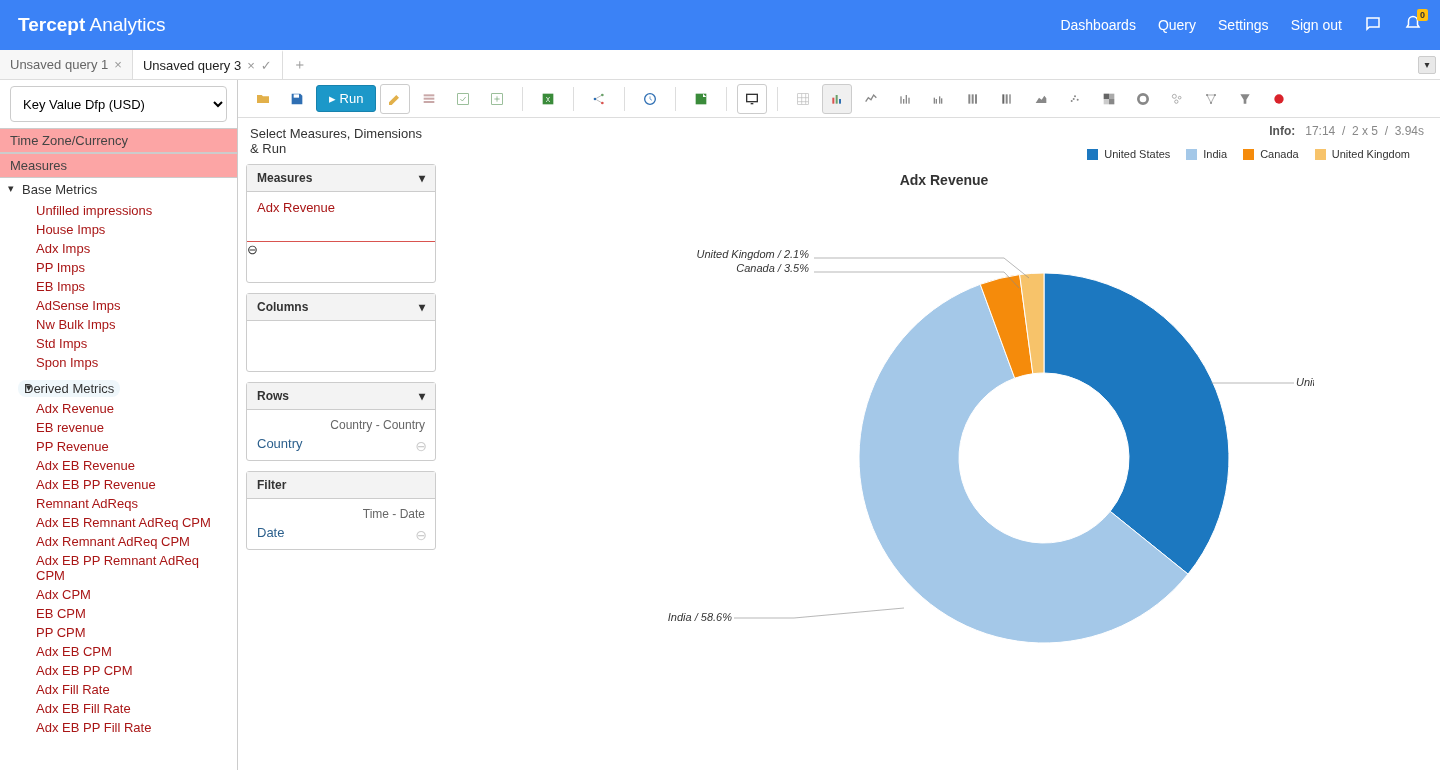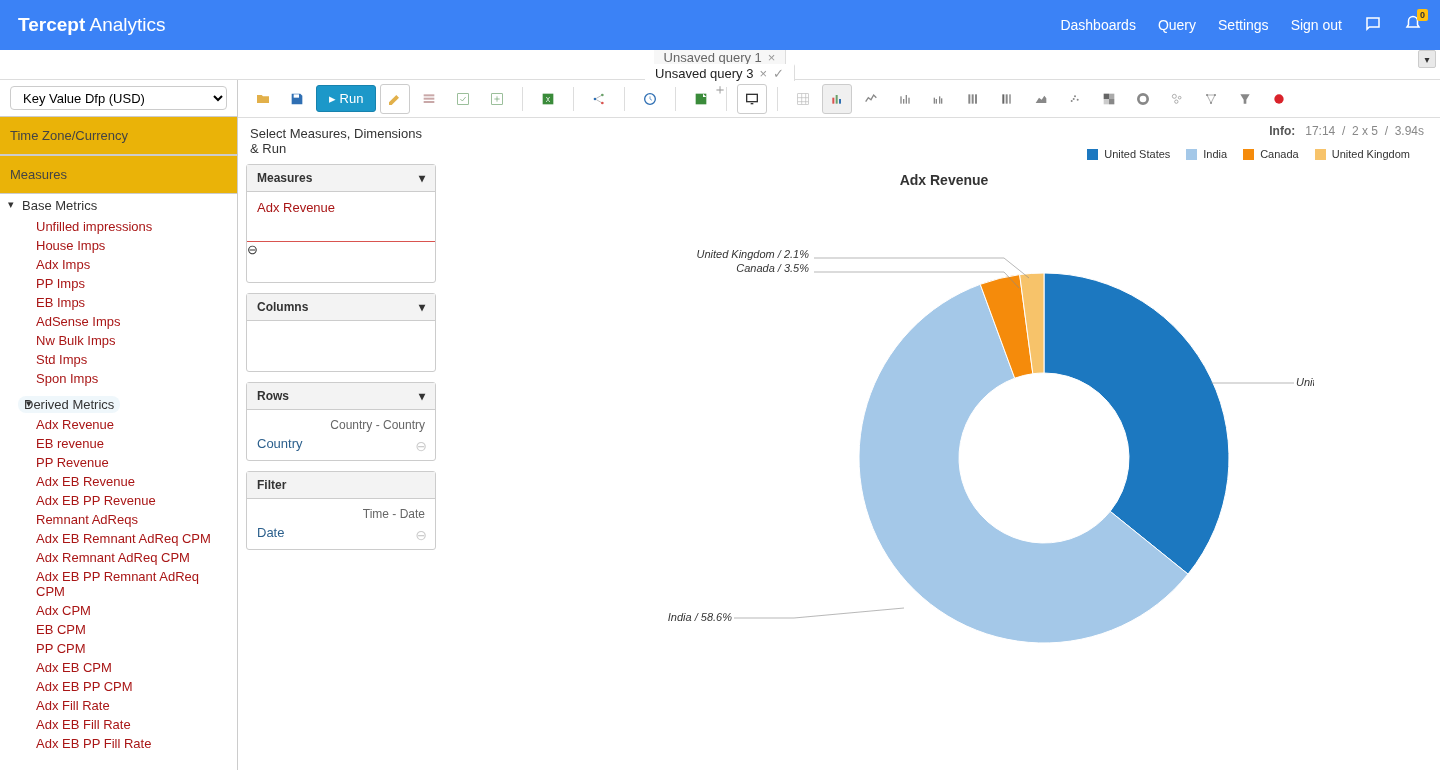--- a/index.html
+++ b/index.html
@@ -13,7 +13,7 @@
 .badge { position: absolute; top: -6px; right: -6px; background: #ffbf0f; color: #333; font-size: 9px; padding: 1px 3px; border-radius: 2px; font-weight: bold; }
 .nav svg { width: 18px; height: 18px; fill: none; stroke: #fff; stroke-width: 2; }
 
-.tabs-row { display: flex; align-items: center; background: #fff; border-bottom: 1px solid #ddd; height: 30px; position: relative; flex-direction: column; }
+.tabs-row { display: flex; align-items: center; background: #fff; border-bottom: 1px solid #ddd; height: 30px; position: relative; }
 .tab { padding: 0 10px; height: 29px; display: flex; align-items: center; gap: 6px; font-size: 13px; border-right: 1px solid #ddd; background: #f7f7f7; color: #666; cursor: pointer; }
 .tab.active { background: #fff; color: #222; font-weight: 500; border-top: 2px solid #fff; margin-top: -1px; }
 .tab .close { color: #999; cursor: pointer; font-size: 13px; }

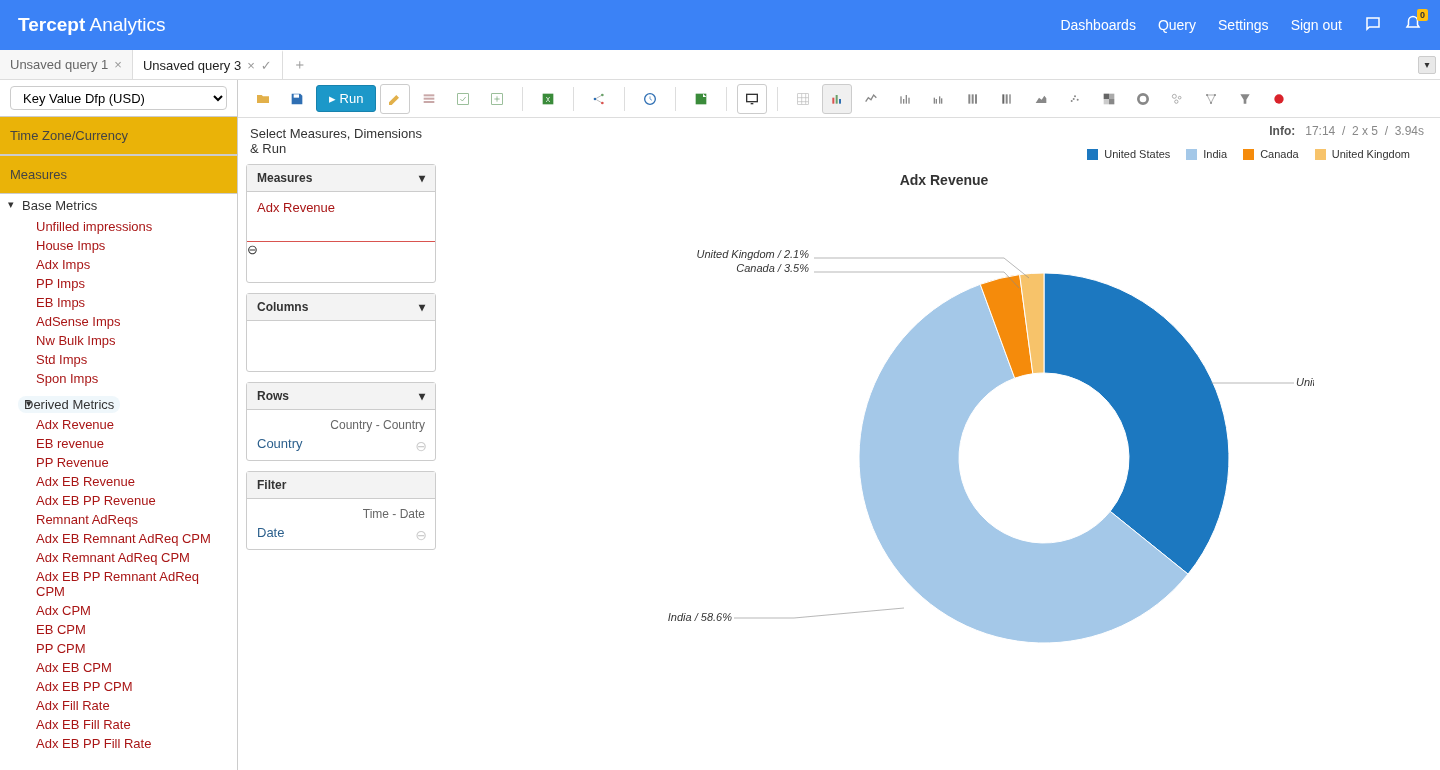--- a/index.html
+++ b/index.html
@@ -24,7 +24,7 @@
 .main { display: flex; height: 690px; }
 .sidebar { width: 238px; border-right: 1px solid #ccc; overflow-y: auto; }
 .selector { padding: 6px 10px; }
-.selector select { width: 100%; height: 24px; border: 1px solid #ccc; border-radius: 4px; padding: 0 8px; font-size: 13px; background: #fff; }
+.selector select { width: 100%; height: 36px; border: 1px solid #ccc; border-radius: 4px; padding: 0 8px; font-size: 13px; background: #fff; }
 .side-header { padding: 11px 10px; border-top: 1px solid #ccc; border-bottom: 1px solid #ccc; font-size: 13px; color: #444; background: #eab308; }
 .group-title { padding: 4px 10px 4px 22px; font-size: 13px; color: #333; position: relative; font-weight: 500; }
 .group-title.derived { background: #eff7fb; border-radius: 8px; display: inline-block; margin-left: 18px; padding: 1px 6px; }

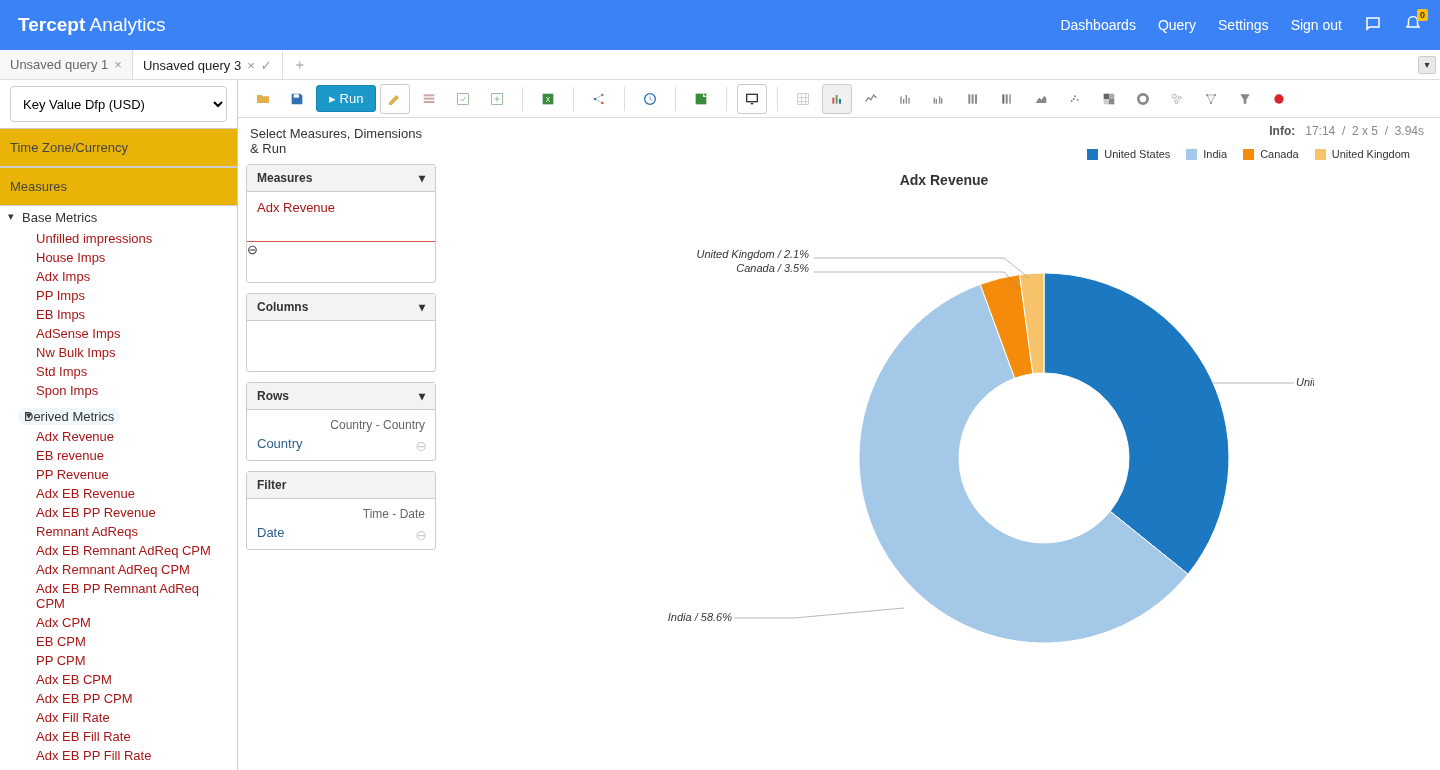--- a/index.html
+++ b/index.html
@@ -25,7 +25,7 @@
 .sidebar { width: 238px; border-right: 1px solid #ccc; overflow-y: auto; }
 .selector { padding: 6px 10px; }
 .selector select { width: 100%; height: 36px; border: 1px solid #ccc; border-radius: 4px; padding: 0 8px; font-size: 13px; background: #fff; }
-.side-header { padding: 11px 10px; border-top: 1px solid #ccc; border-bottom: 1px solid #ccc; font-size: 13px; color: #444; background: #eab308; }
+.side-header { padding: 4px 10px; border-top: 1px solid #ccc; border-bottom: 1px solid #ccc; font-size: 13px; color: #444; background: #fca5a5; }
 .group-title { padding: 4px 10px 4px 22px; font-size: 13px; color: #333; position: relative; font-weight: 500; }
 .group-title.derived { background: #eff7fb; border-radius: 8px; display: inline-block; margin-left: 18px; padding: 1px 6px; }
 .group-title::before { content: "▾"; position: absolute; left: 8px; font-size: 11px; color: #333; }

